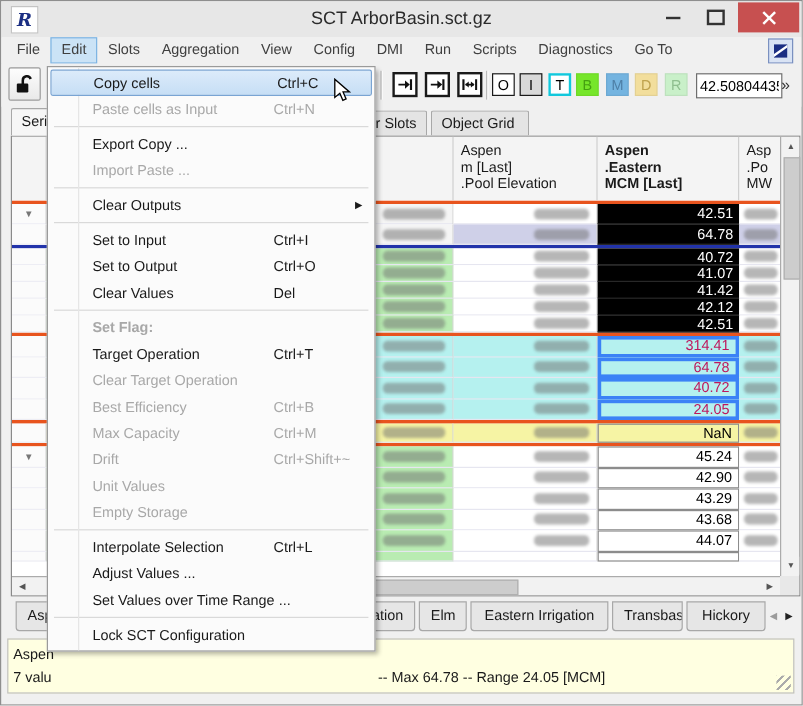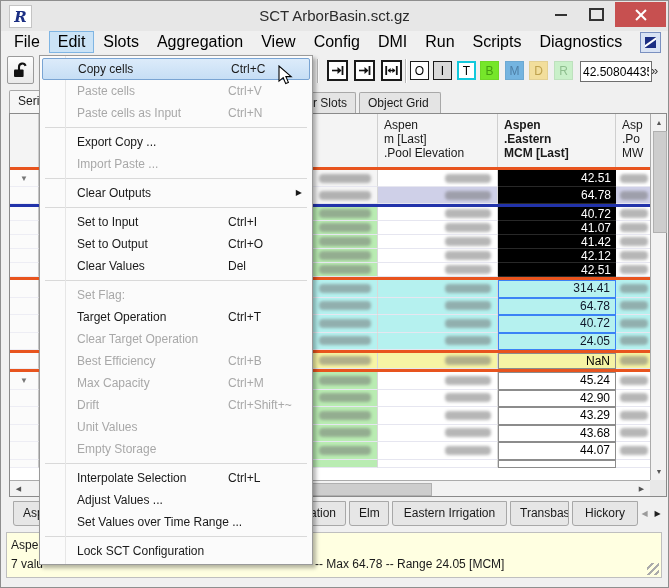--- a/index.html
+++ b/index.html
@@ -23,7 +23,7 @@
   
   .menubar{position:absolute;left:0;top:30px;right:0;height:22px;background:#F0F0F0;}
   #menubar-items{display:flex;align-items:stretch;padding-left:4px;height:22px;}
-  .mitem{padding:0 9px;line-height:21px;font-size:16px;color:#000000;}
+  .mitem{padding:0 9px;line-height:21px;font-size:12px;color:#404040;}
   .mitem.active{background:#CBE3F6;border:1px solid #7FB5E3;line-height:19px;padding:0 8px;}
   .mb-icon{position:absolute;right:7px;top:1px;width:19px;height:19px;border:1px solid #7A90C0;
            background:#D9E3F4;display:flex;align-items:center;justify-content:center;}

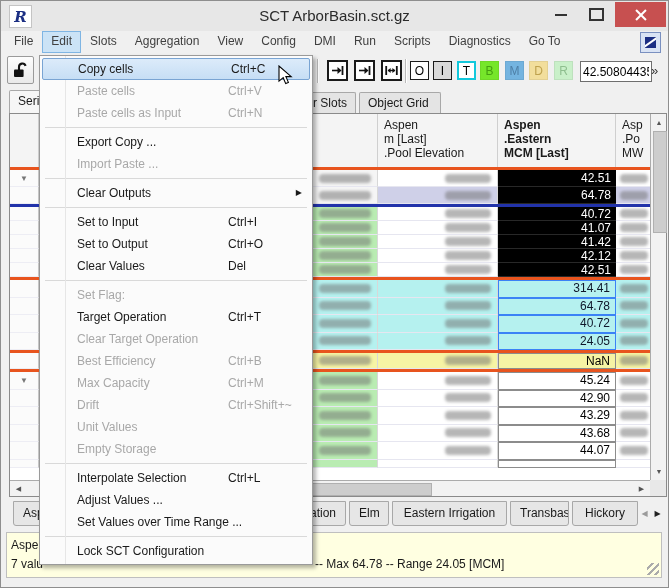--- a/index.html
+++ b/index.html
@@ -517,7 +517,6 @@
   <div class="popup" id="editmenu">
     <div class="gutter"></div>
   <div class="mrow hl"><div class="mlabel" style="display: inline;">Copy cells</div><div class="mshort">Ctrl+C</div></div>
-      <div class="mrow dis"><div class="mlabel" style="display: inline;">Paste cells</div><div class="mshort">Ctrl+V</div></div>
       <div class="mrow dis"><div class="mlabel" style="display: inline;">Paste cells as Input</div><div class="mshort">Ctrl+N</div></div>
       <div class="msep"></div>
       <div class="mrow"><div class="mlabel" style="display: inline;">Export Copy ...</div></div>

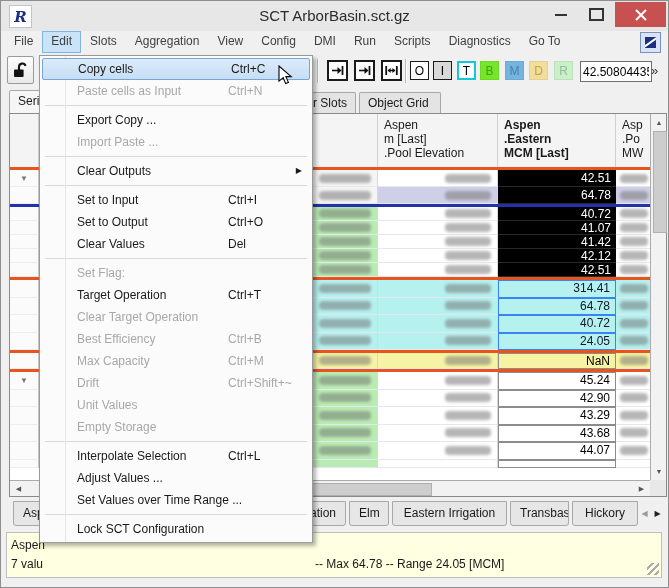--- a/index.html
+++ b/index.html
@@ -528,7 +528,7 @@
       <div class="mrow"><div class="mlabel" style="display: inline;">Set to Output</div><div class="mshort">Ctrl+O</div></div>
       <div class="mrow"><div class="mlabel" style="display: inline;">Clear Values</div><div class="mshort">Del</div></div>
       <div class="msep"></div>
-      <div class="mrow dis"><div class="mlabel" style="display: inline;">Set Flag:</div></div>
+      <div class="mrow dis"><div class="mlabel" style="display: inline; font-weight: bold;">Set Flag:</div></div>
       <div class="mrow"><div class="mlabel" style="display: inline;">Target Operation</div><div class="mshort">Ctrl+T</div></div>
       <div class="mrow dis"><div class="mlabel" style="display: inline;">Clear Target Operation</div></div>
       <div class="mrow dis"><div class="mlabel" style="display: inline;">Best Efficiency</div><div class="mshort">Ctrl+B</div></div>

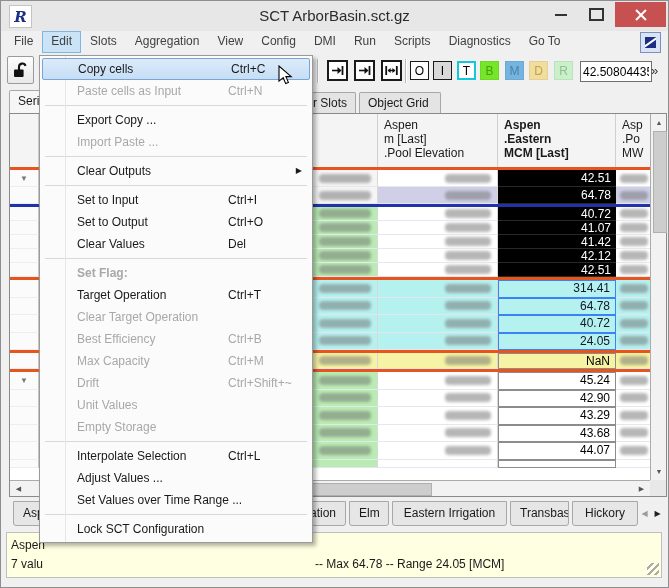--- a/index.html
+++ b/index.html
@@ -65,7 +65,7 @@
   .bg-white{background:#FFFFFF;} .bg-gray{background:#F5F5F5;} .bg-green{background:#B9ECB2;}
   .bg-cyan{background:#B5F1EF;} .bg-nan{background:#F6F4A4;} .bg-lav{background:#CFD0E8;}
   .st-black{background:#000;color:#FFF;border-bottom:1px solid #282828;}
-  .st-cyan{background:#B5F1EF;border:1px solid #3b82f6;color:#0f172a;}
+  .st-cyan{background:#B5F1EF;border:3px solid #3b82f6;color:#be185d;}
   .st-nan{background:#F6F4A4;border:1px solid #8C8C8C;color:#000;}
   .st-white{background:#FFF;border:1px solid #8C8C8C;color:#000;}
   .sm{display:block;height:9px;border-radius:4px;background:#6F6F6F;opacity:.5;filter:blur(1.5px);margin-right:6px;}

